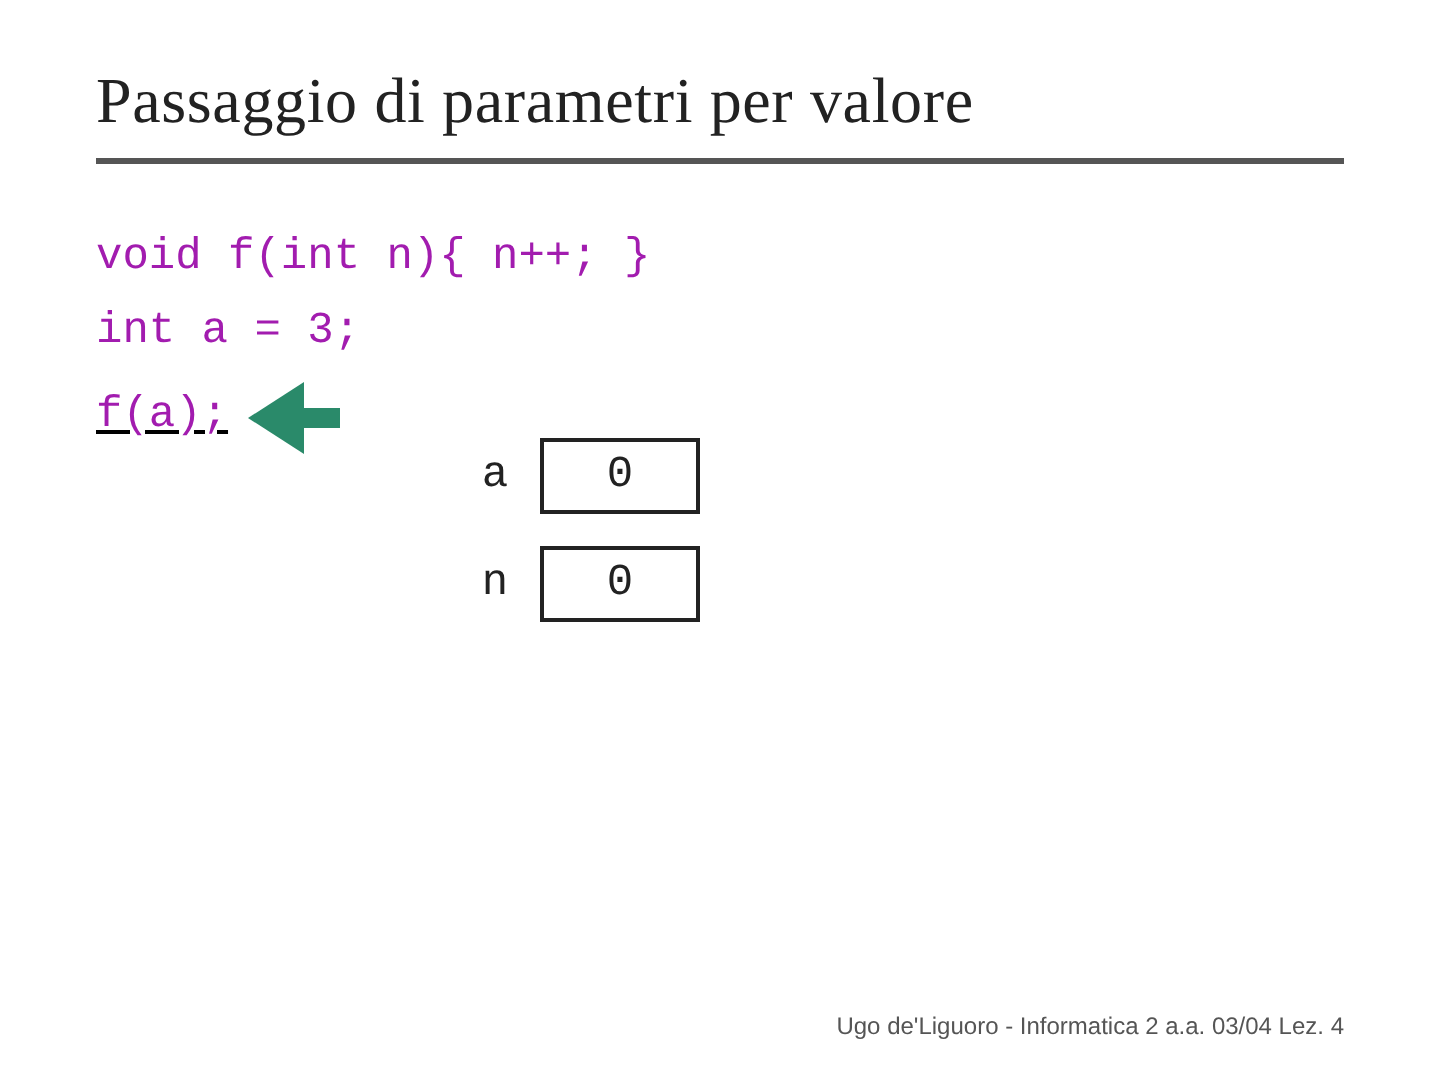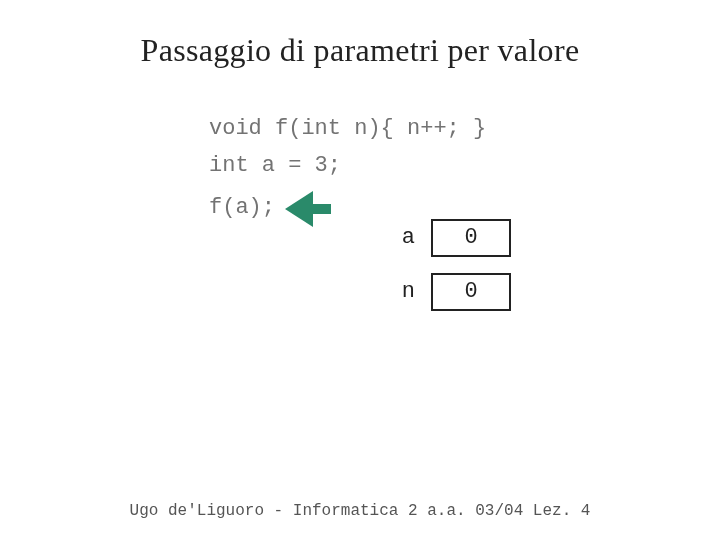--- a/index.html
+++ b/index.html
@@ -18,7 +18,6 @@
       padding: 32px 48px 20px 48px;
       display: flex;
       flex-direction: column;
-      align-items: center;
     }
 
     .title {

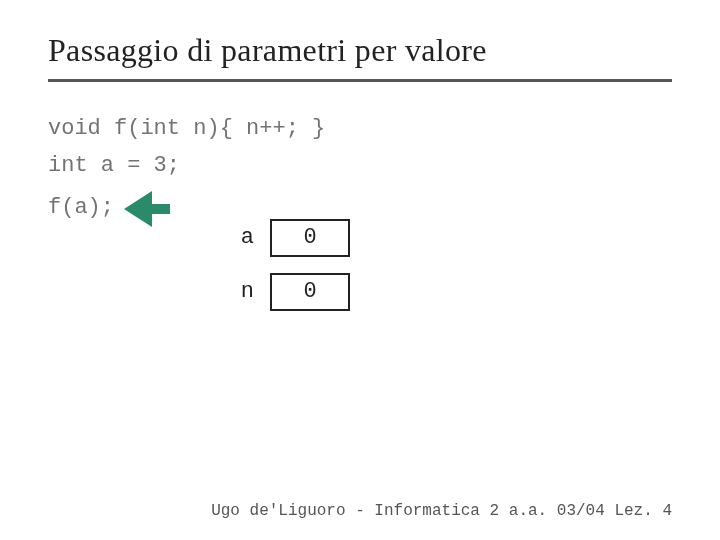--- a/index.html
+++ b/index.html
@@ -44,7 +44,7 @@
     .code-line {
       font-family: 'Courier New', Courier, monospace;
       font-size: 22px;
-      color: #737373;
+      color: #a21caf;
       line-height: 1.7;
     }
 

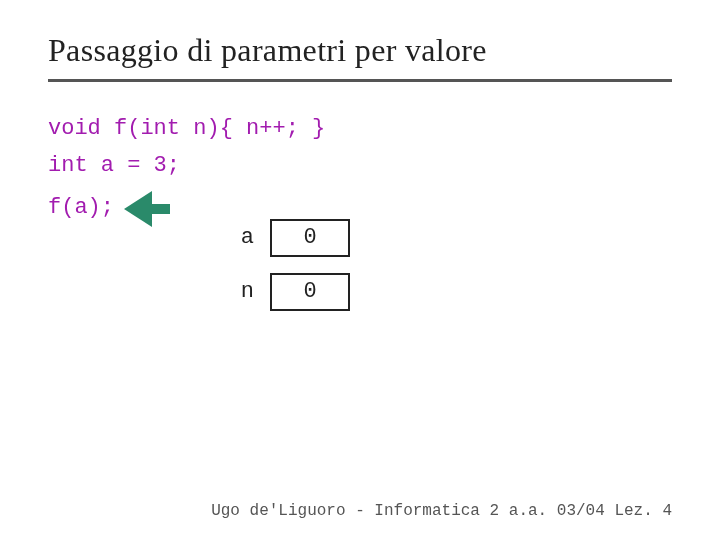--- a/index.html
+++ b/index.html
@@ -59,6 +59,7 @@
     .left-code {
       display: flex;
       flex-direction: row;
+      text-decoration: underline;
     }
 
     .arrow-container {

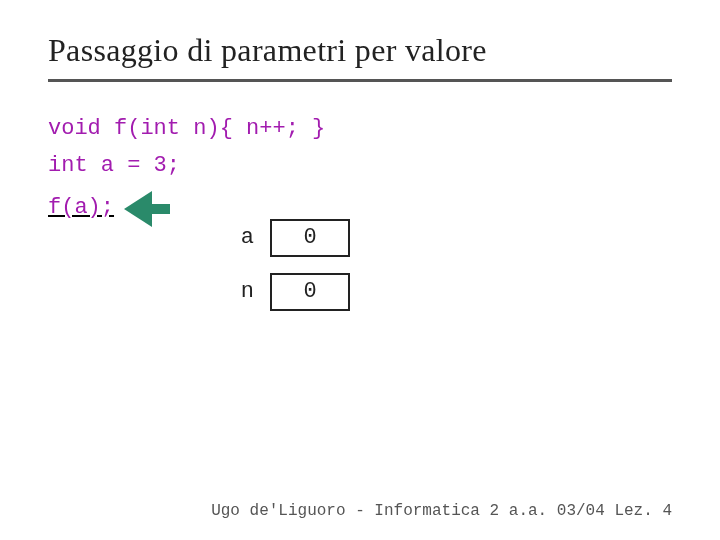--- a/index.html
+++ b/index.html
@@ -115,11 +115,11 @@
 
     .footer {
       text-align: right;
-      font-size: 16px;
+      font-size: 12px;
       color: #555;
       margin-top: auto;
       padding-top: 10px;
-      font-family: Liberation Mono, monospace;
+      font-family: Liberation Sans, sans-serif;
     }
 
     .fa-line {

